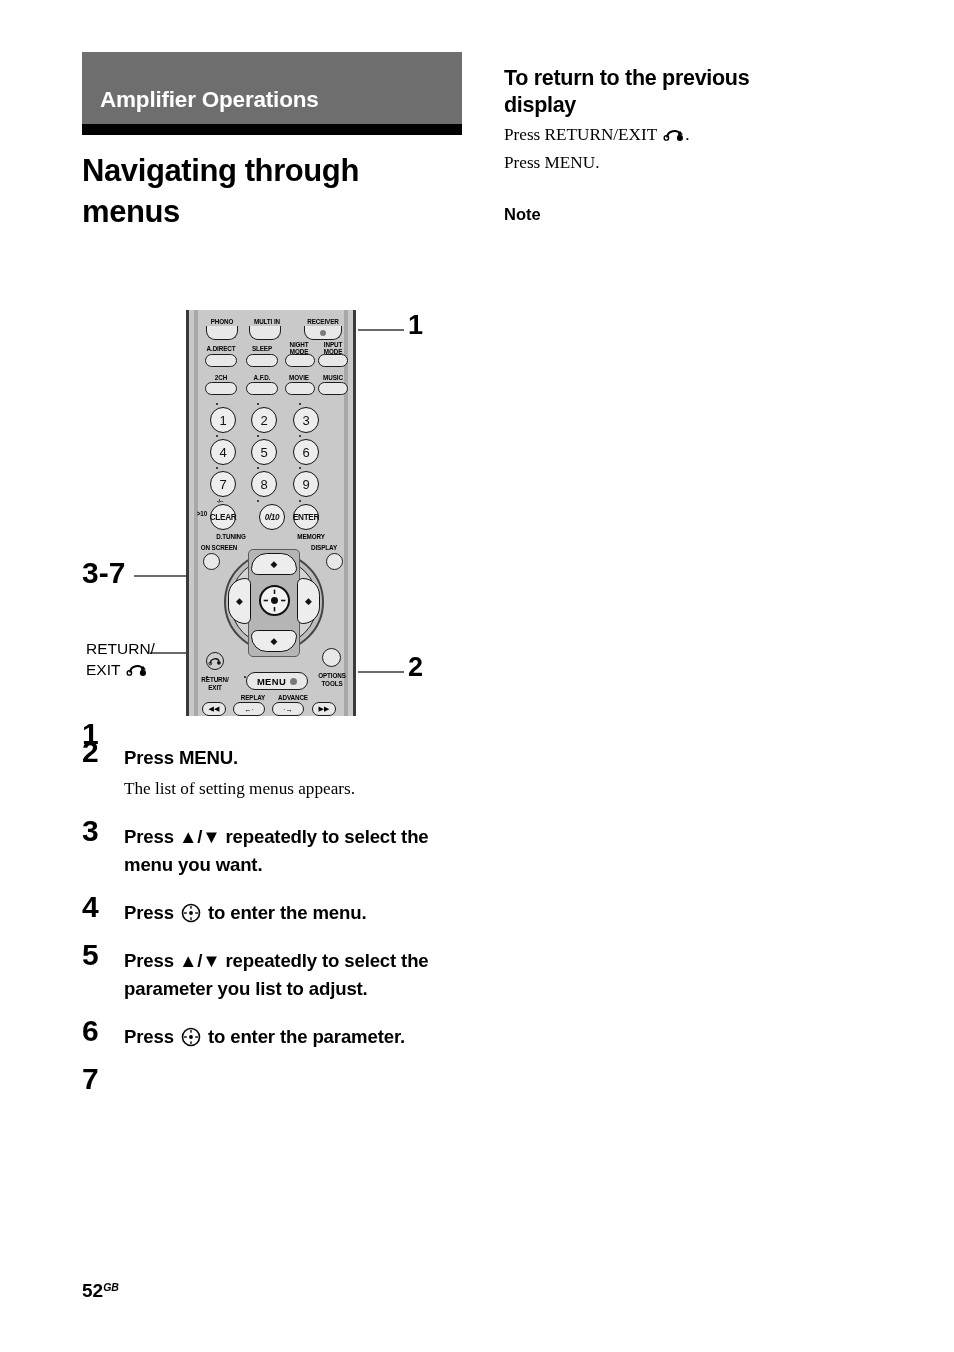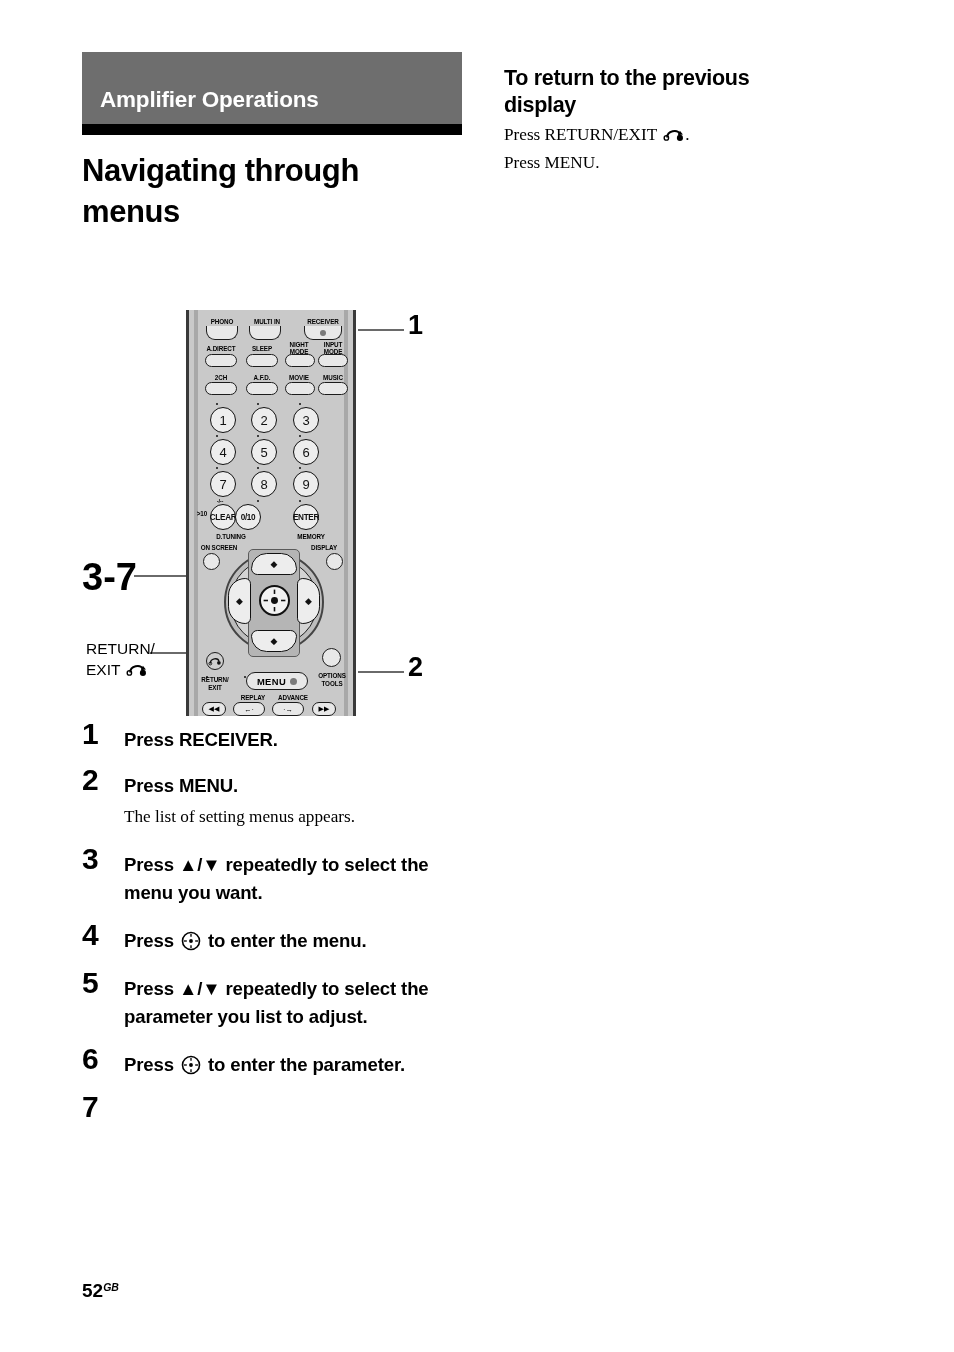--- a/index.html
+++ b/index.html
@@ -559,6 +559,7 @@
 
   <div class="r-body">Press MENU.</div>
 
+  <div class="r-h3" style="margin-top:28px;">Note</div>
 
 </div>
 

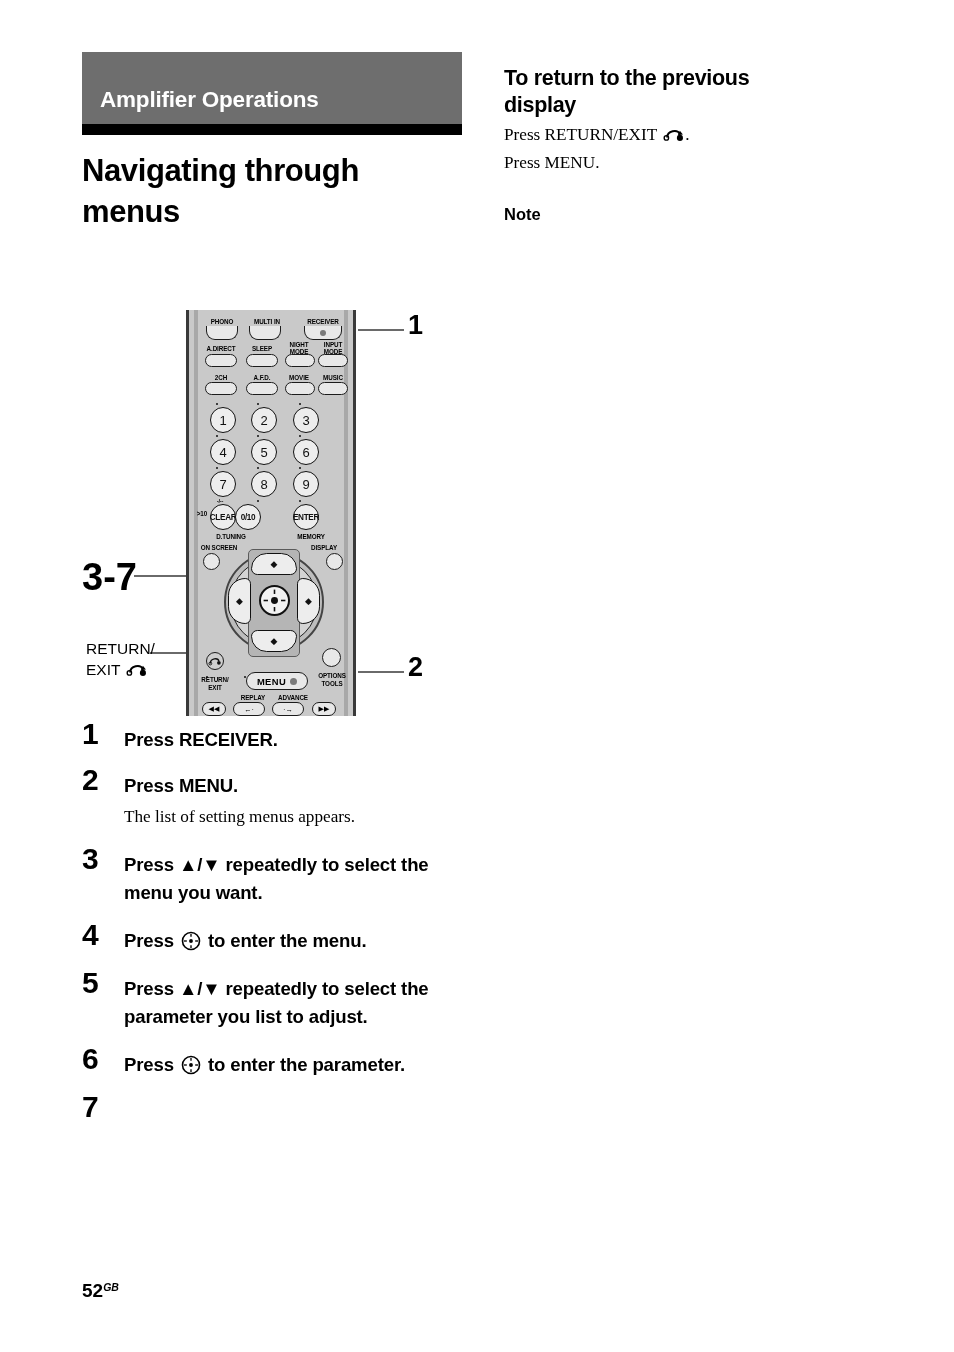--- a/index.html
+++ b/index.html
@@ -414,7 +414,7 @@
     <div class="dotmark" style="left:68px; top:190px;"></div>
     <div class="dotmark" style="left:110px; top:190px;"></div>
     <div class="numkey small" style="left:21px; top:194px;">CLEAR</div>
-    <div class="numkey small" style="left:46px; top:194px;">0/10</div>
+    <div class="numkey small" style="left:70px; top:194px;font-style:italic;">0/10</div>
     <div class="numkey small" style="left:104px; top:194px;">ENTER</div>
 
     <div class="lbl" style="left:18px; top:223px; width:48px;">D.TUNING</div>

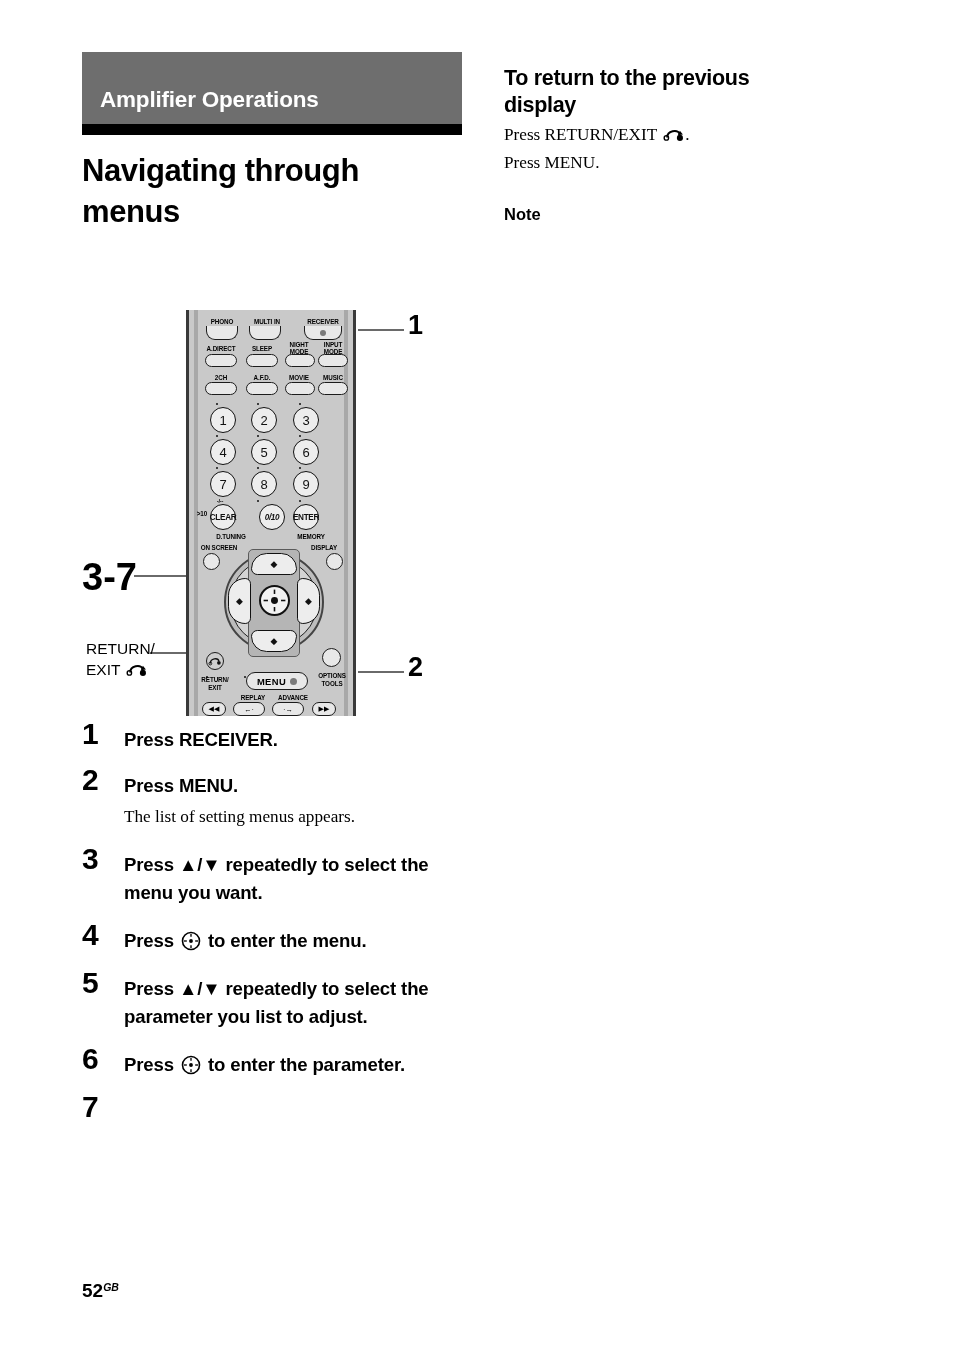--- a/index.html
+++ b/index.html
@@ -219,7 +219,7 @@
     position: absolute;
     font-family: "Liberation Sans", sans-serif;
     font-weight: bold;
-    font-size: 38px;
+    font-size: 30px;
     color: #000;
   }
 

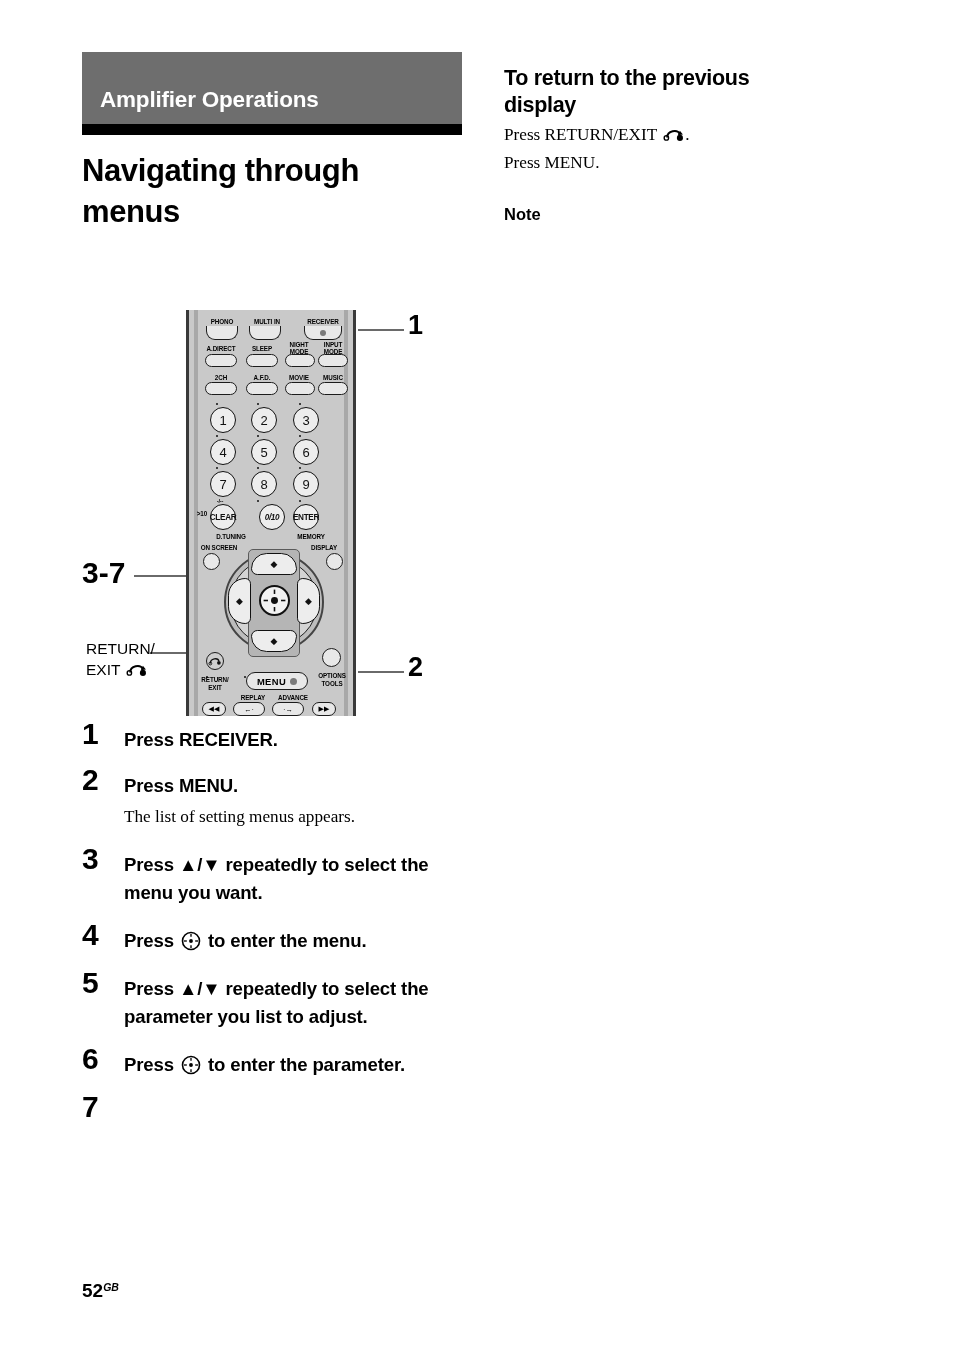--- a/index.html
+++ b/index.html
@@ -475,7 +475,6 @@
   <div class="step">
     <div class="step-num">1</div>
     <div class="step-body">
-      <div class="step-head">Press RECEIVER.</div>
     </div>
   </div>
 

